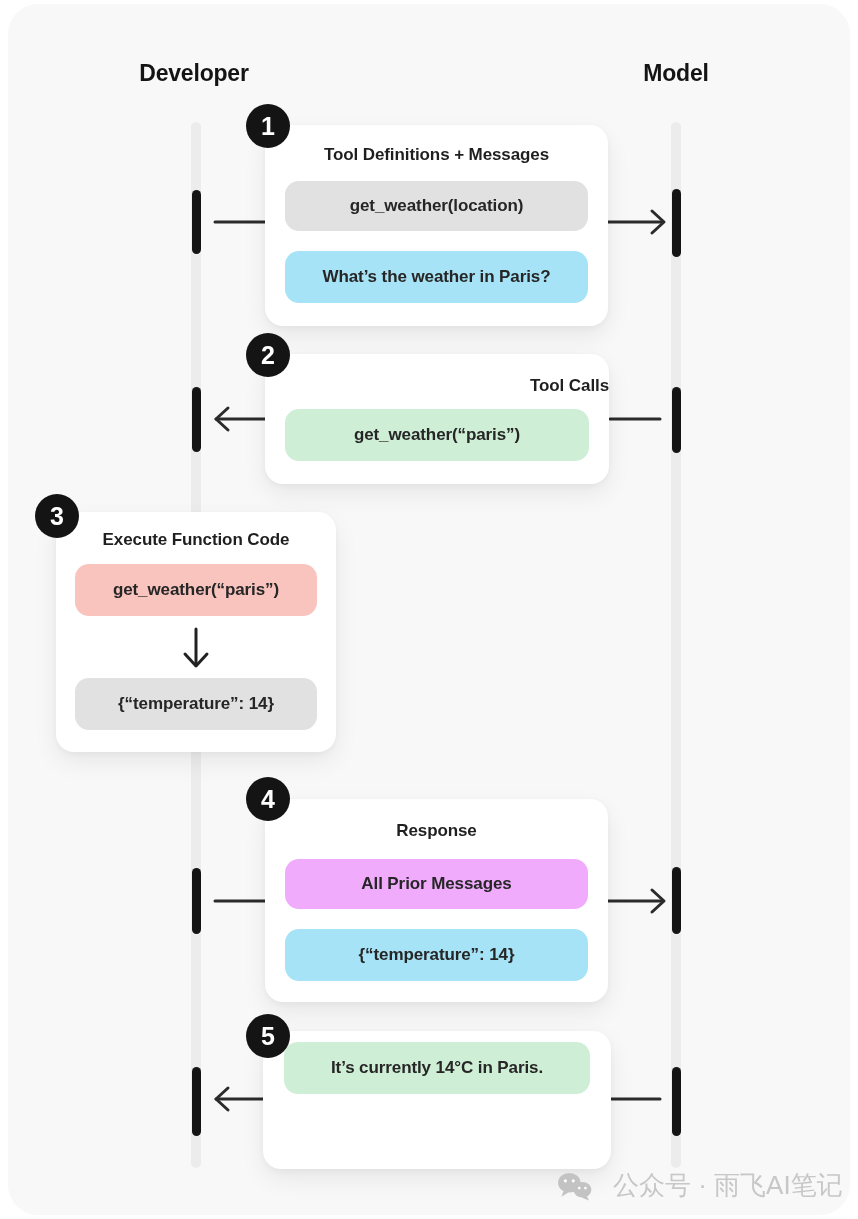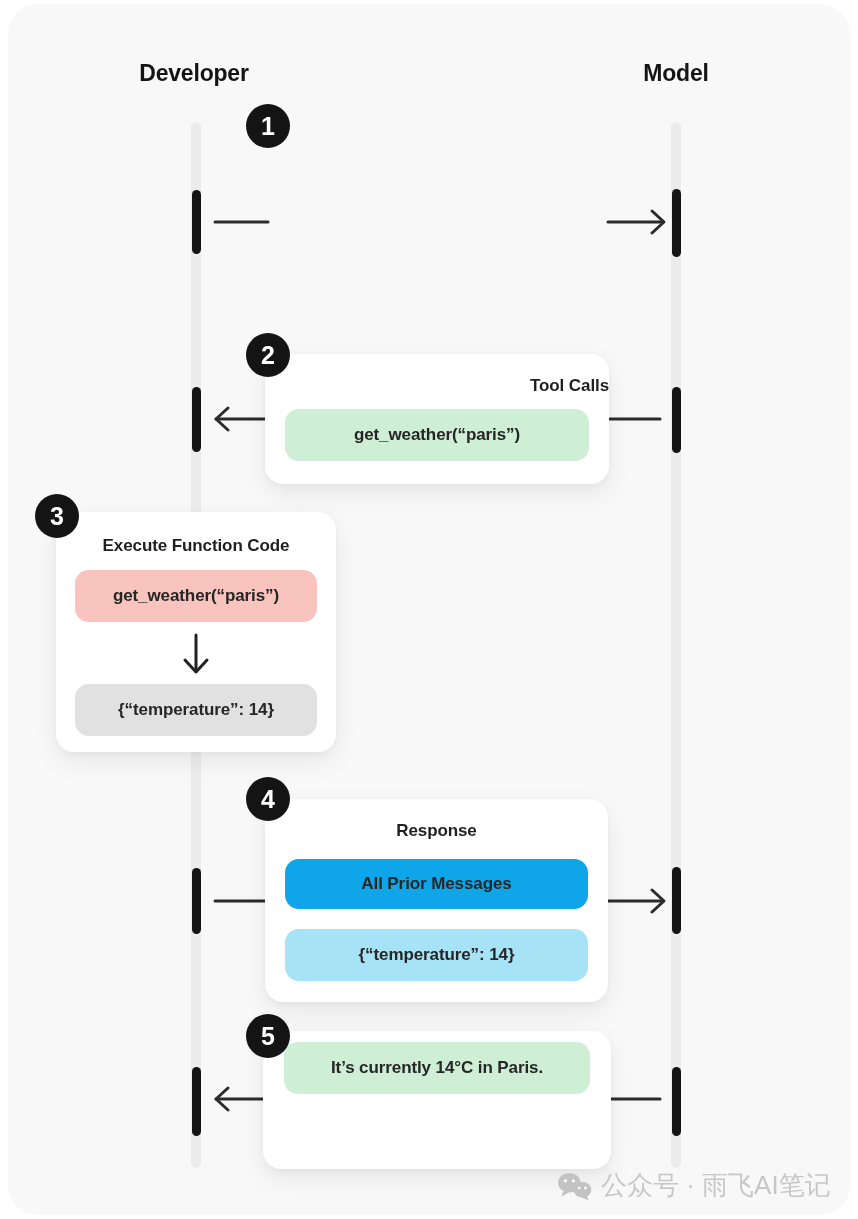--- a/index.html
+++ b/index.html
@@ -144,6 +144,11 @@
     <div class="badge b4">4</div>
     <div class="badge b5">5</div>
 
+    <div class="card card1">
+      <div class="title">Tool Definitions + Messages</div>
+      <div class="pill p1" style="background: rgb(225, 225, 225);">get_weather(location)</div>
+      <div class="pill p2" style="background: rgb(166, 227, 246);">What’s the weather in Paris?</div>
+    </div>
 
     <div class="card card2">
       <div class="title">Tool Calls</div>

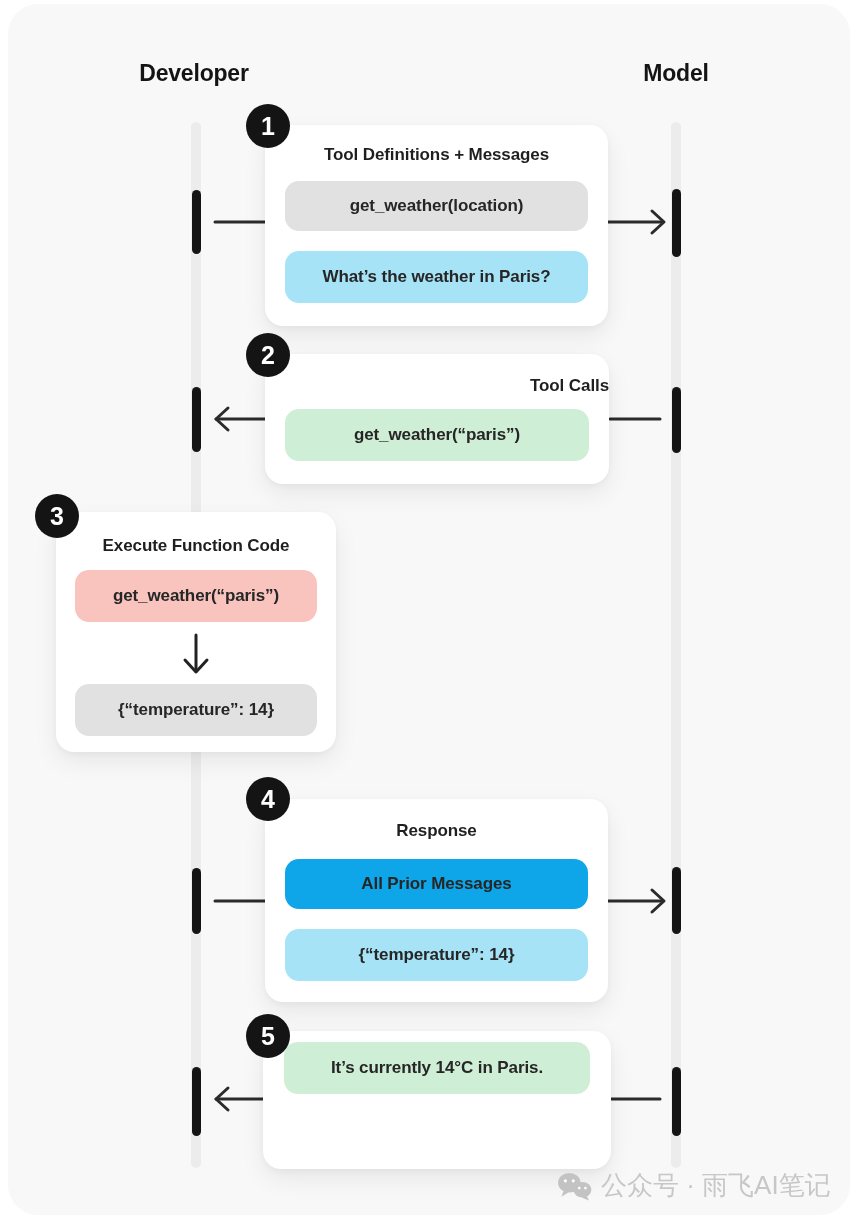--- a/index.html
+++ b/index.html
@@ -54,7 +54,7 @@
   .card2 .pill  { width:304px; margin:11px auto 0; height:52px; }
 
   .card3 { left:48px; top:508px; width:280px; height:240px; }
-  .card3 .title { margin-top:22px; }
+  .card3 .title { margin-top:16px; }
   .card3 .pill  { width:242px; margin-left:auto; margin-right:auto; height:52px; }
   .card3 .p1 { margin-top:12px; }
   .card3 .p2 { margin-top:6px; }

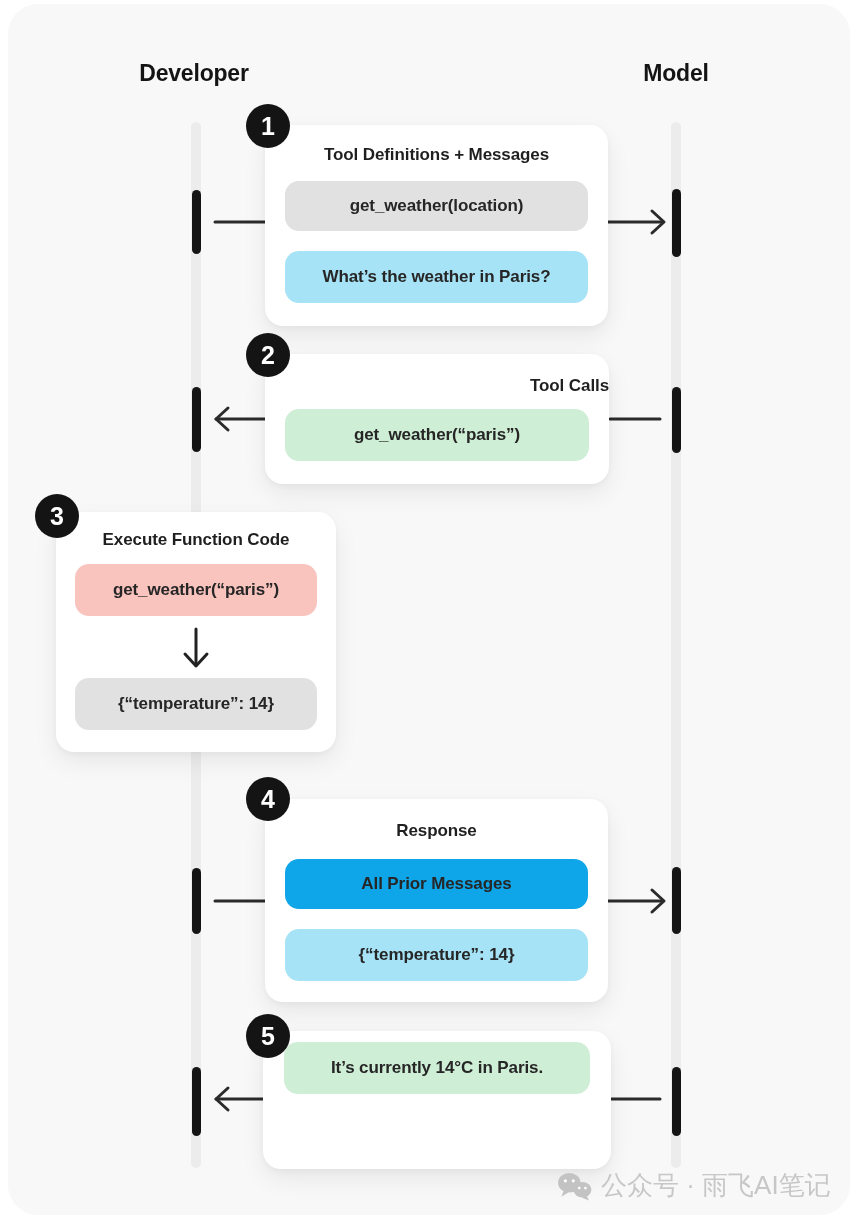--- a/index.html
+++ b/index.html
@@ -167,7 +167,7 @@
 
     <div class="card card4">
       <div class="title">Response</div>
-      <div class="pill p1" style="background: #0ea5e9;">All Prior Messages</div>
+      <div class="pill p1" style="background: #f0abfc;">All Prior Messages</div>
       <div class="pill p2" style="background: rgb(166, 227, 246);">{“temperature”: 14}</div>
     </div>
 

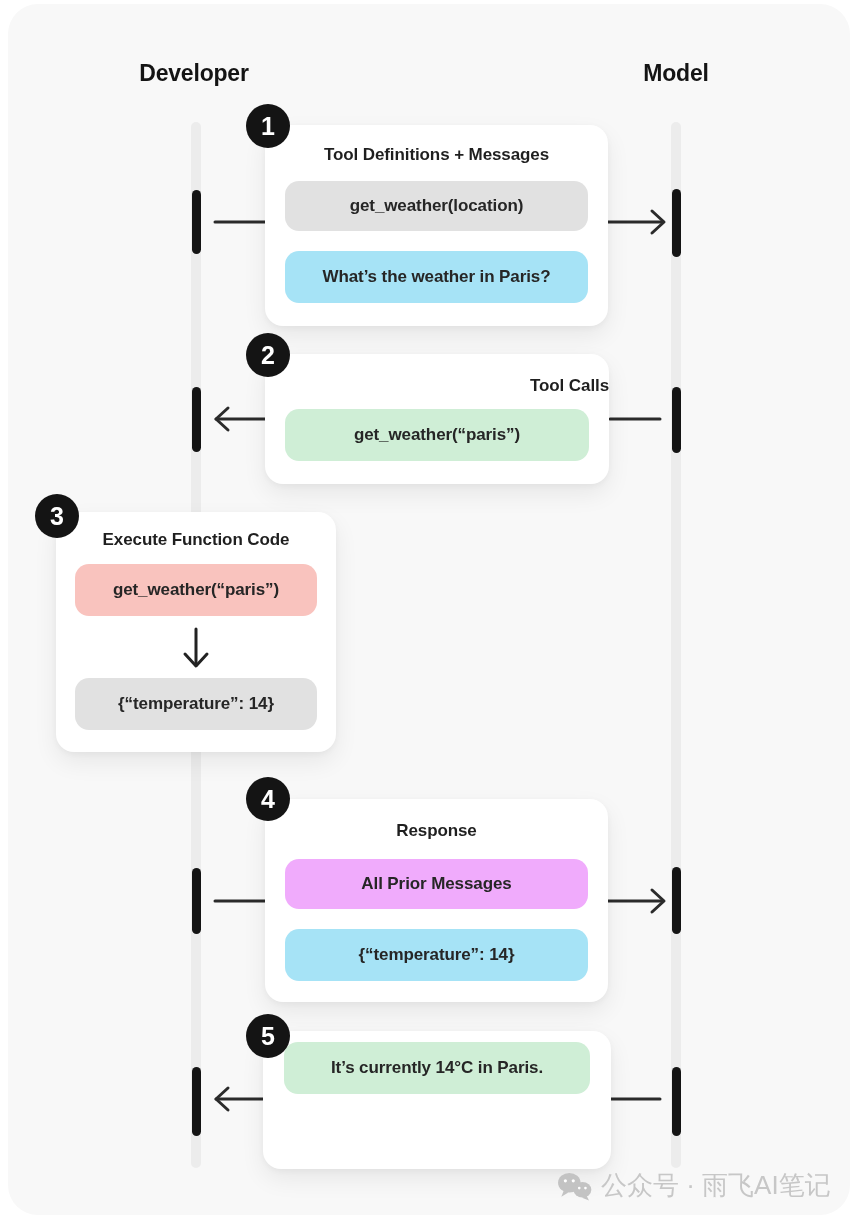--- a/index.html
+++ b/index.html
@@ -82,7 +82,7 @@
   .b5 { left:238px; top:1010px; }
 
   .watermark { position:absolute; left:547px; top:1164px; display:flex;
-               align-items:center; gap:8px; color:#c7c7c7; font-size:26px;
+               align-items:center; gap:20px; color:#c7c7c7; font-size:26px;
                z-index:6; white-space:nowrap; }
 </style>
 </head>

